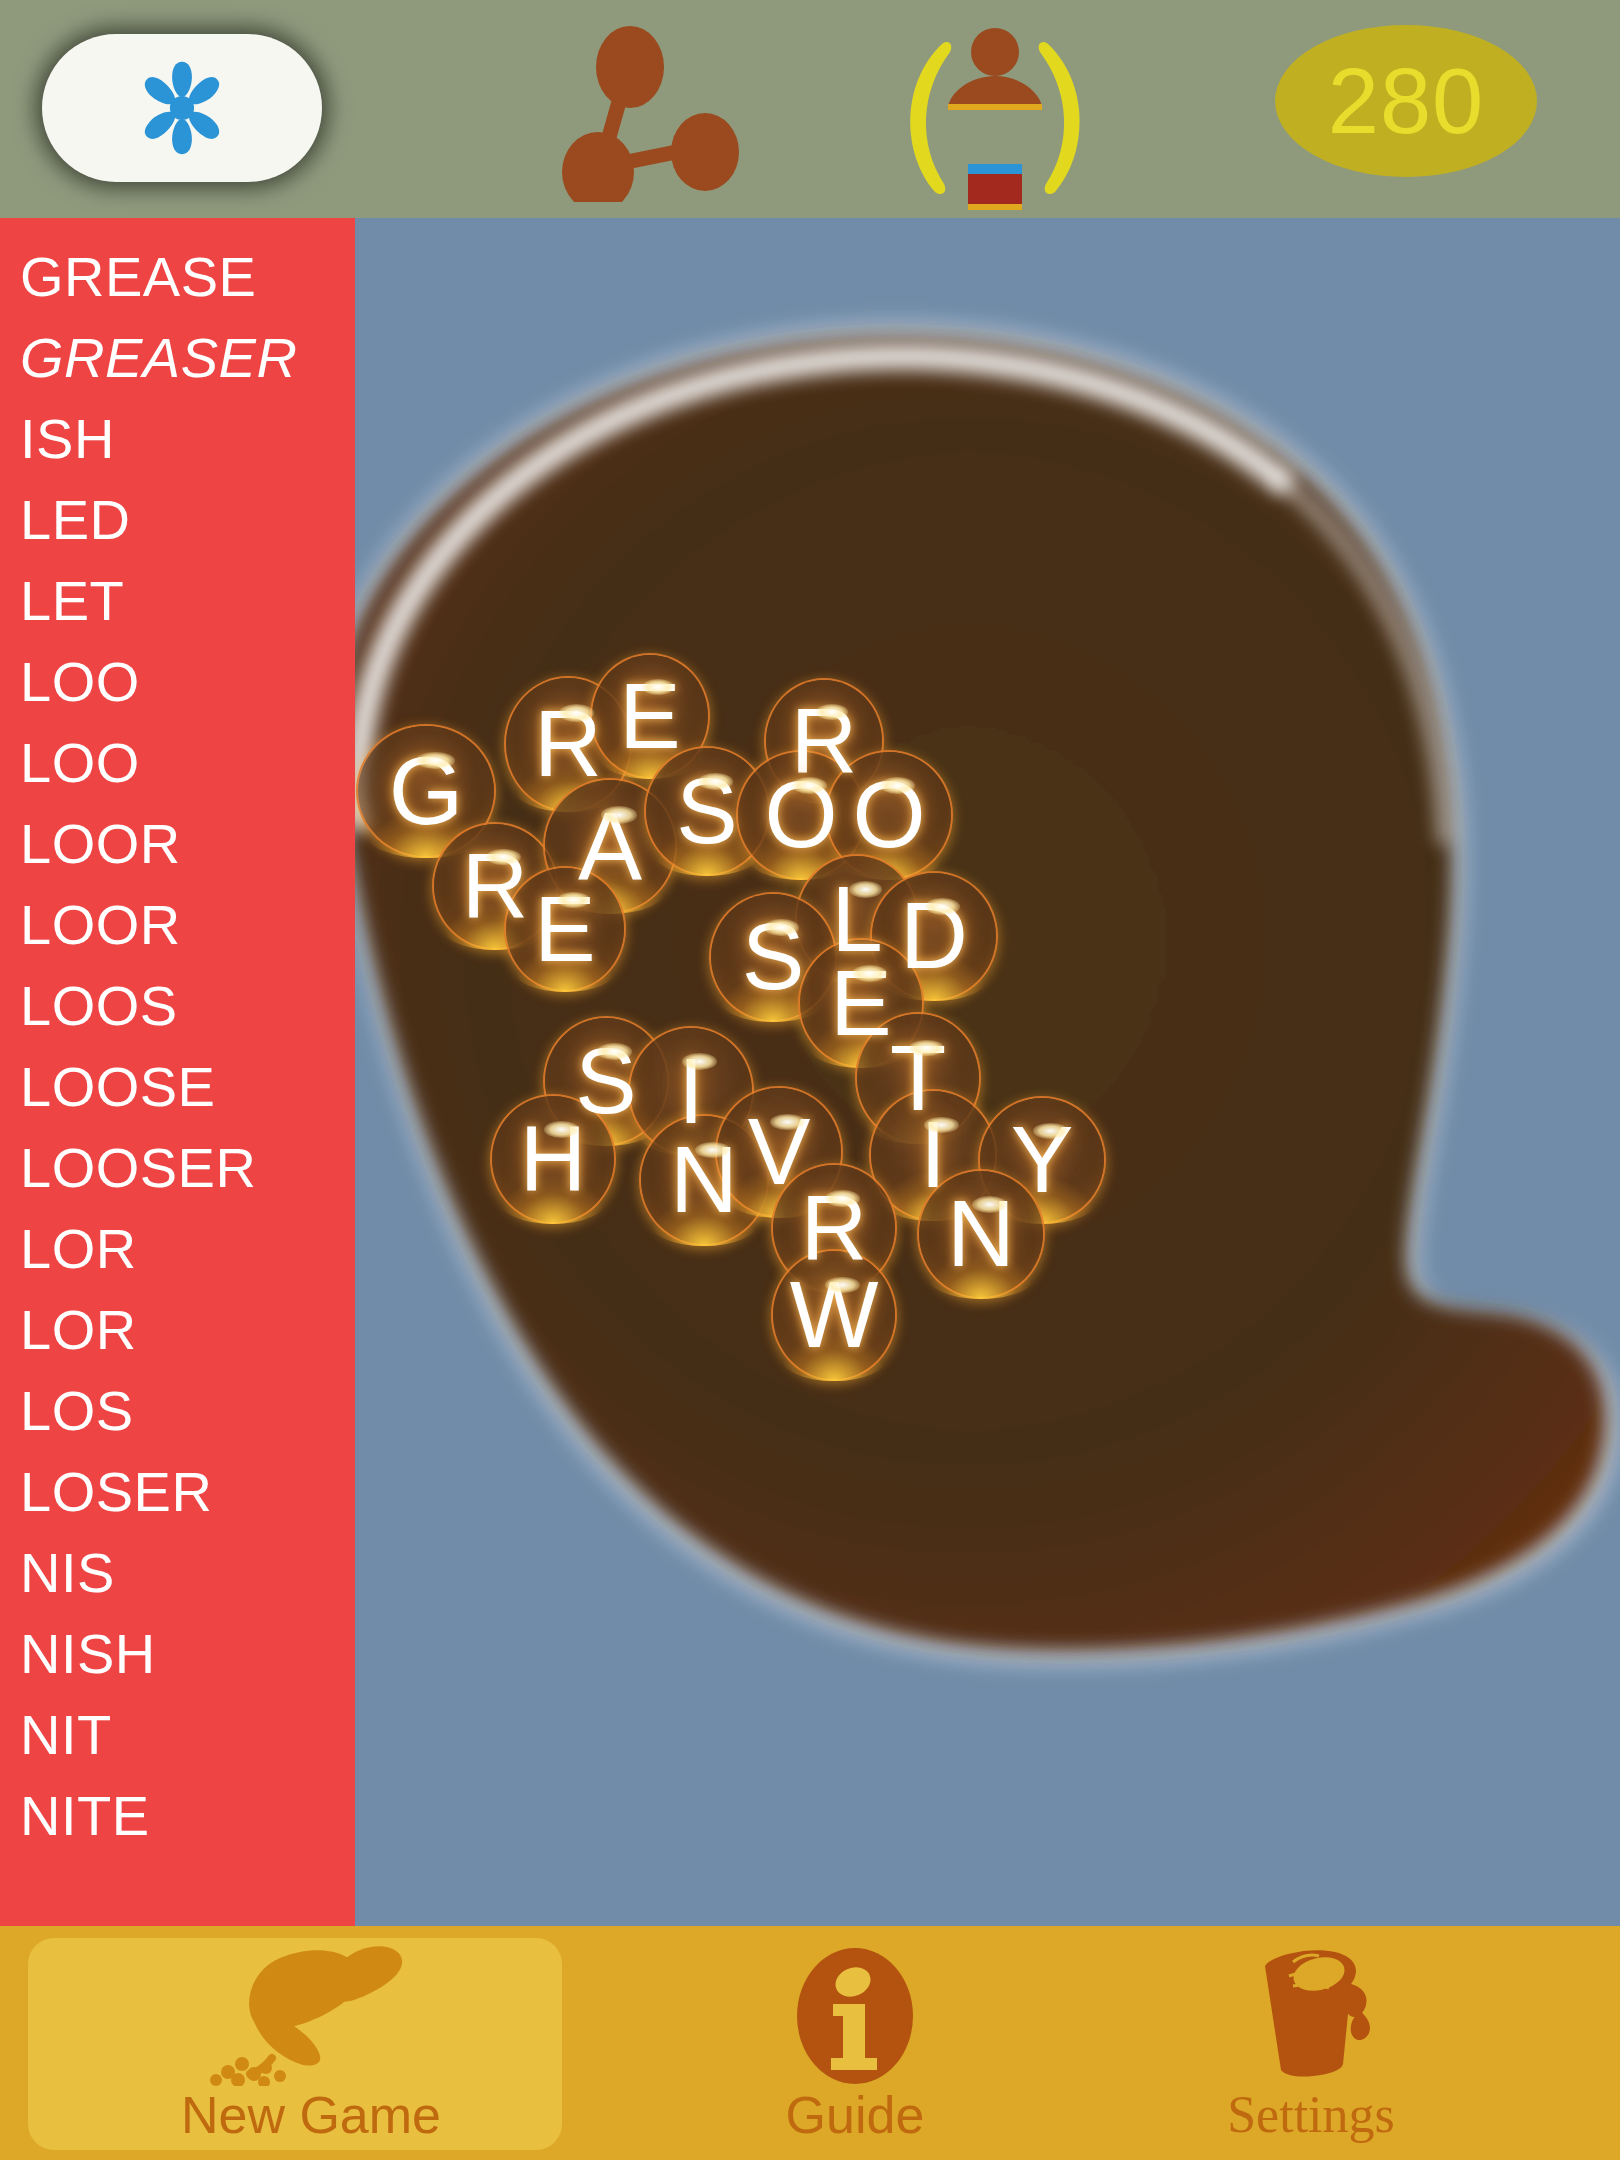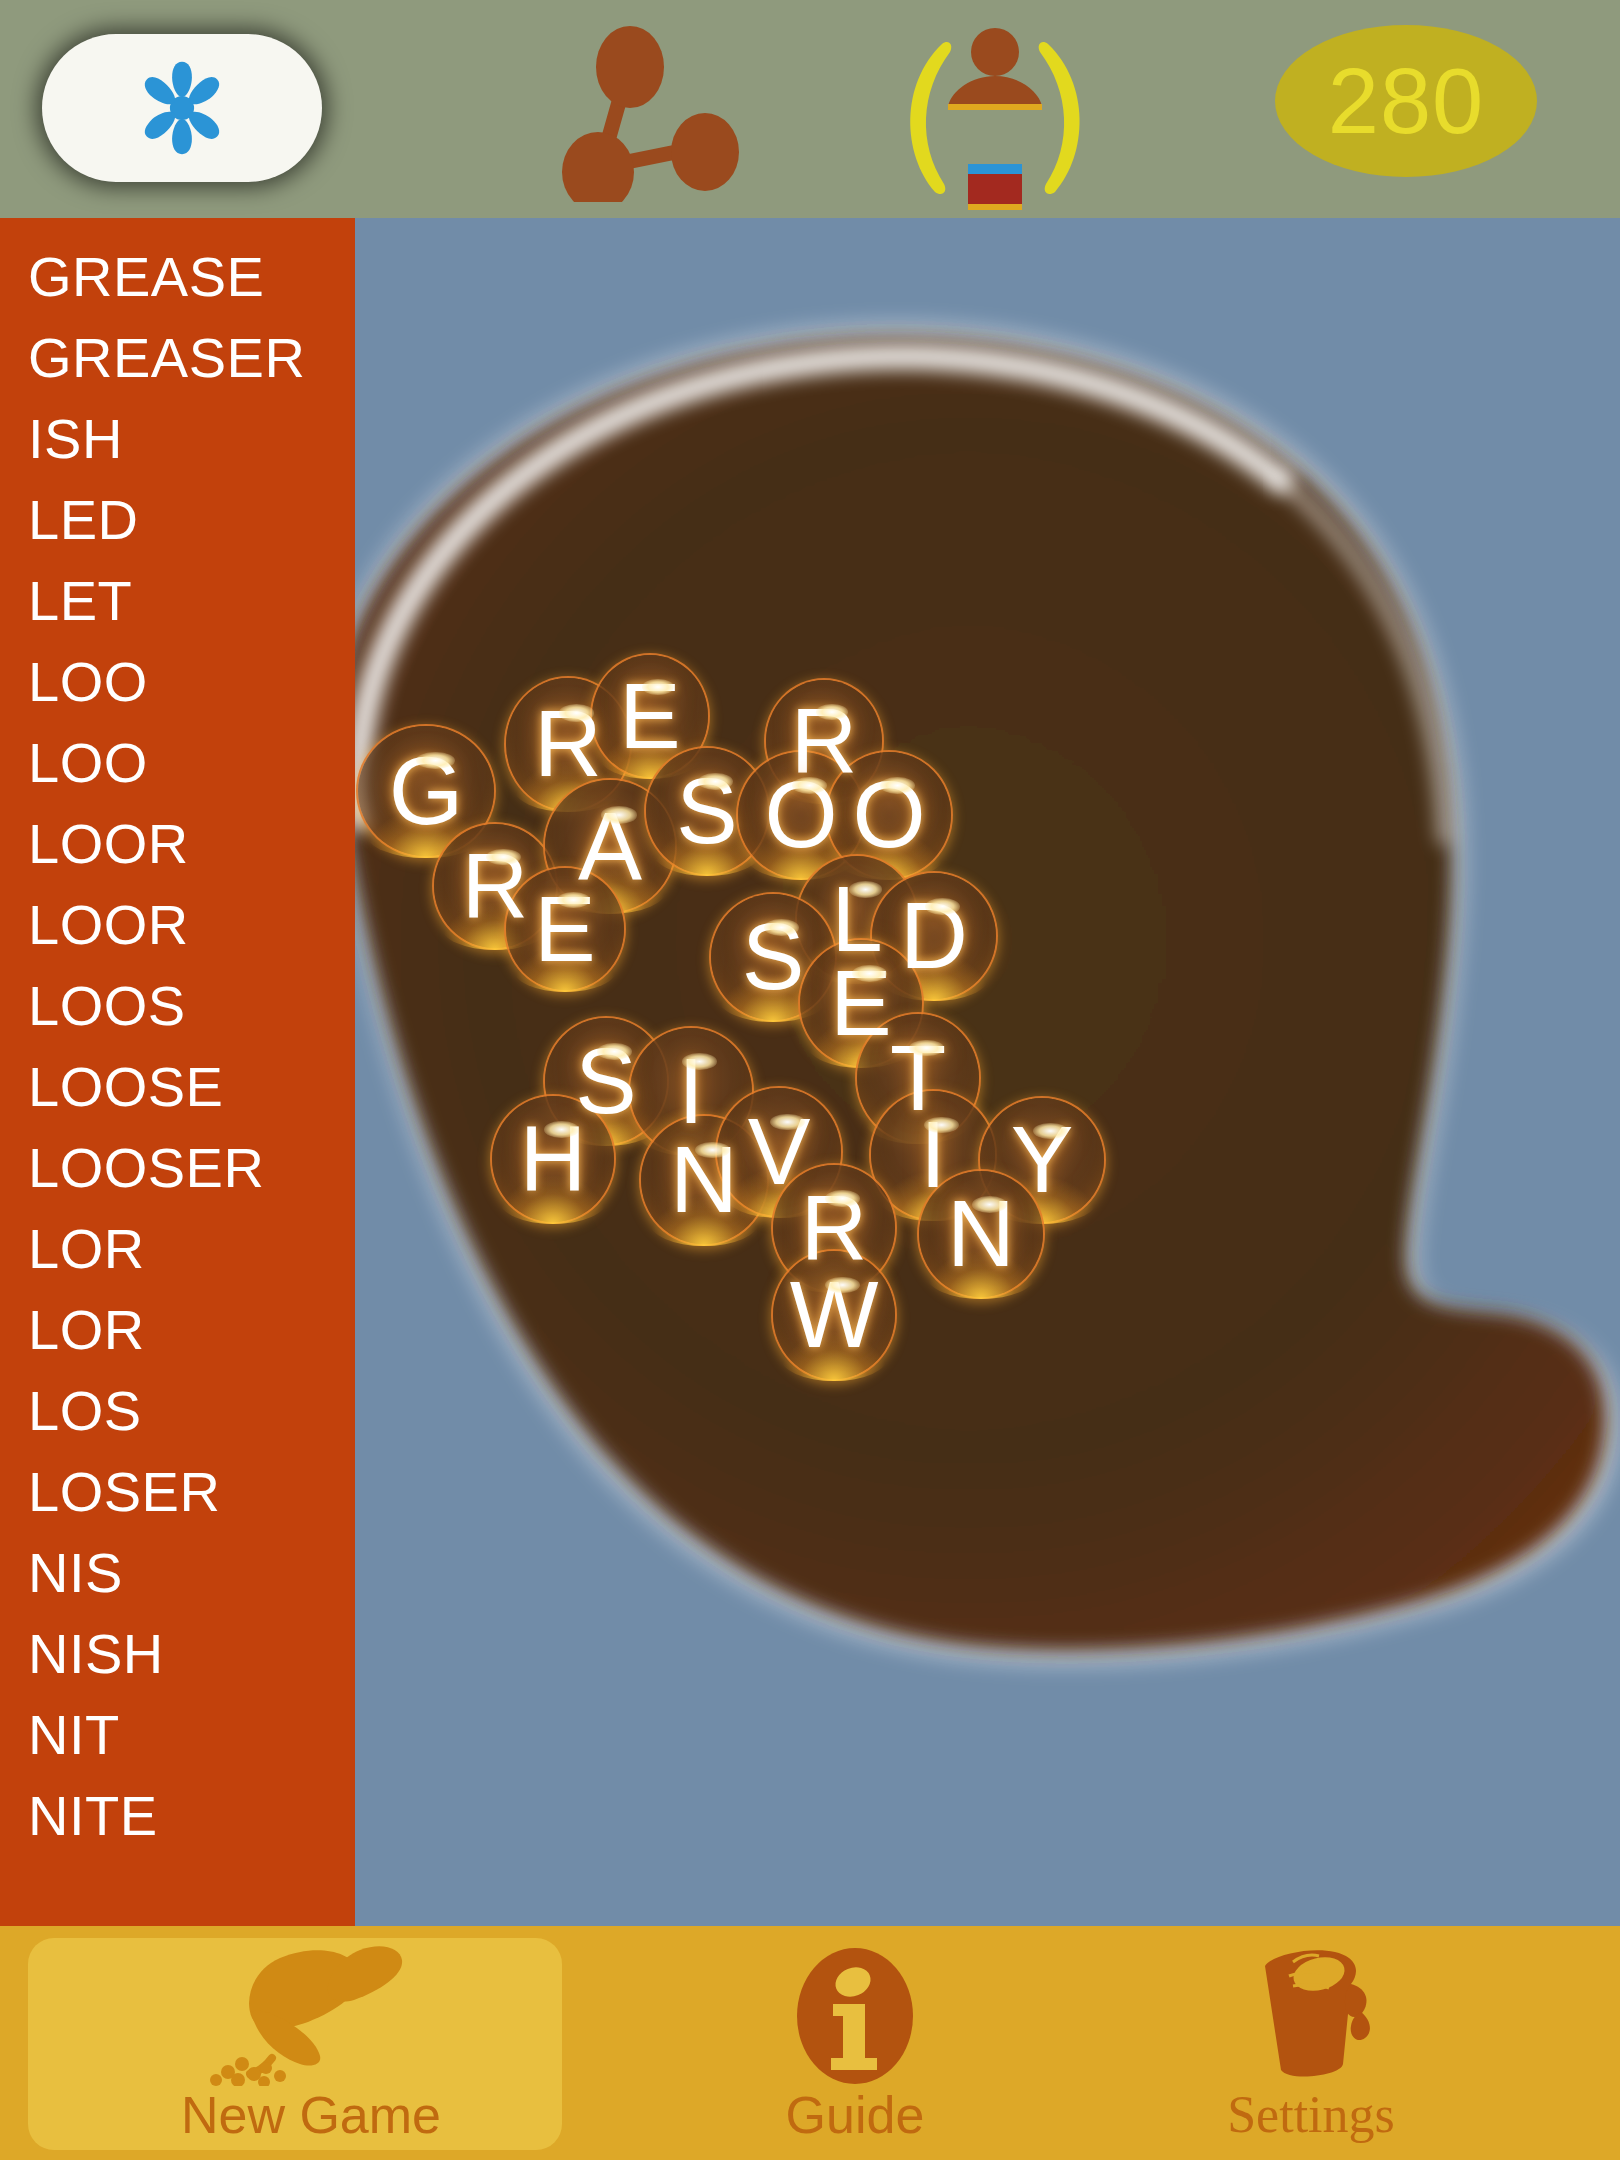--- a/index.html
+++ b/index.html
@@ -208,7 +208,7 @@
     </div>
   </div>
 
-  <div class="sidebar" style="background: #c2410c; padding-left: 8px;">
+  <div class="sidebar" style="background: #ef4444;">
     <div class="word" style="color: rgb(255, 255, 255);">GREASE</div>
     <div class="word" style="color: rgb(255, 255, 255);">GREASER</div>
     <div class="word" style="color: rgb(255, 255, 255);">ISH</div>

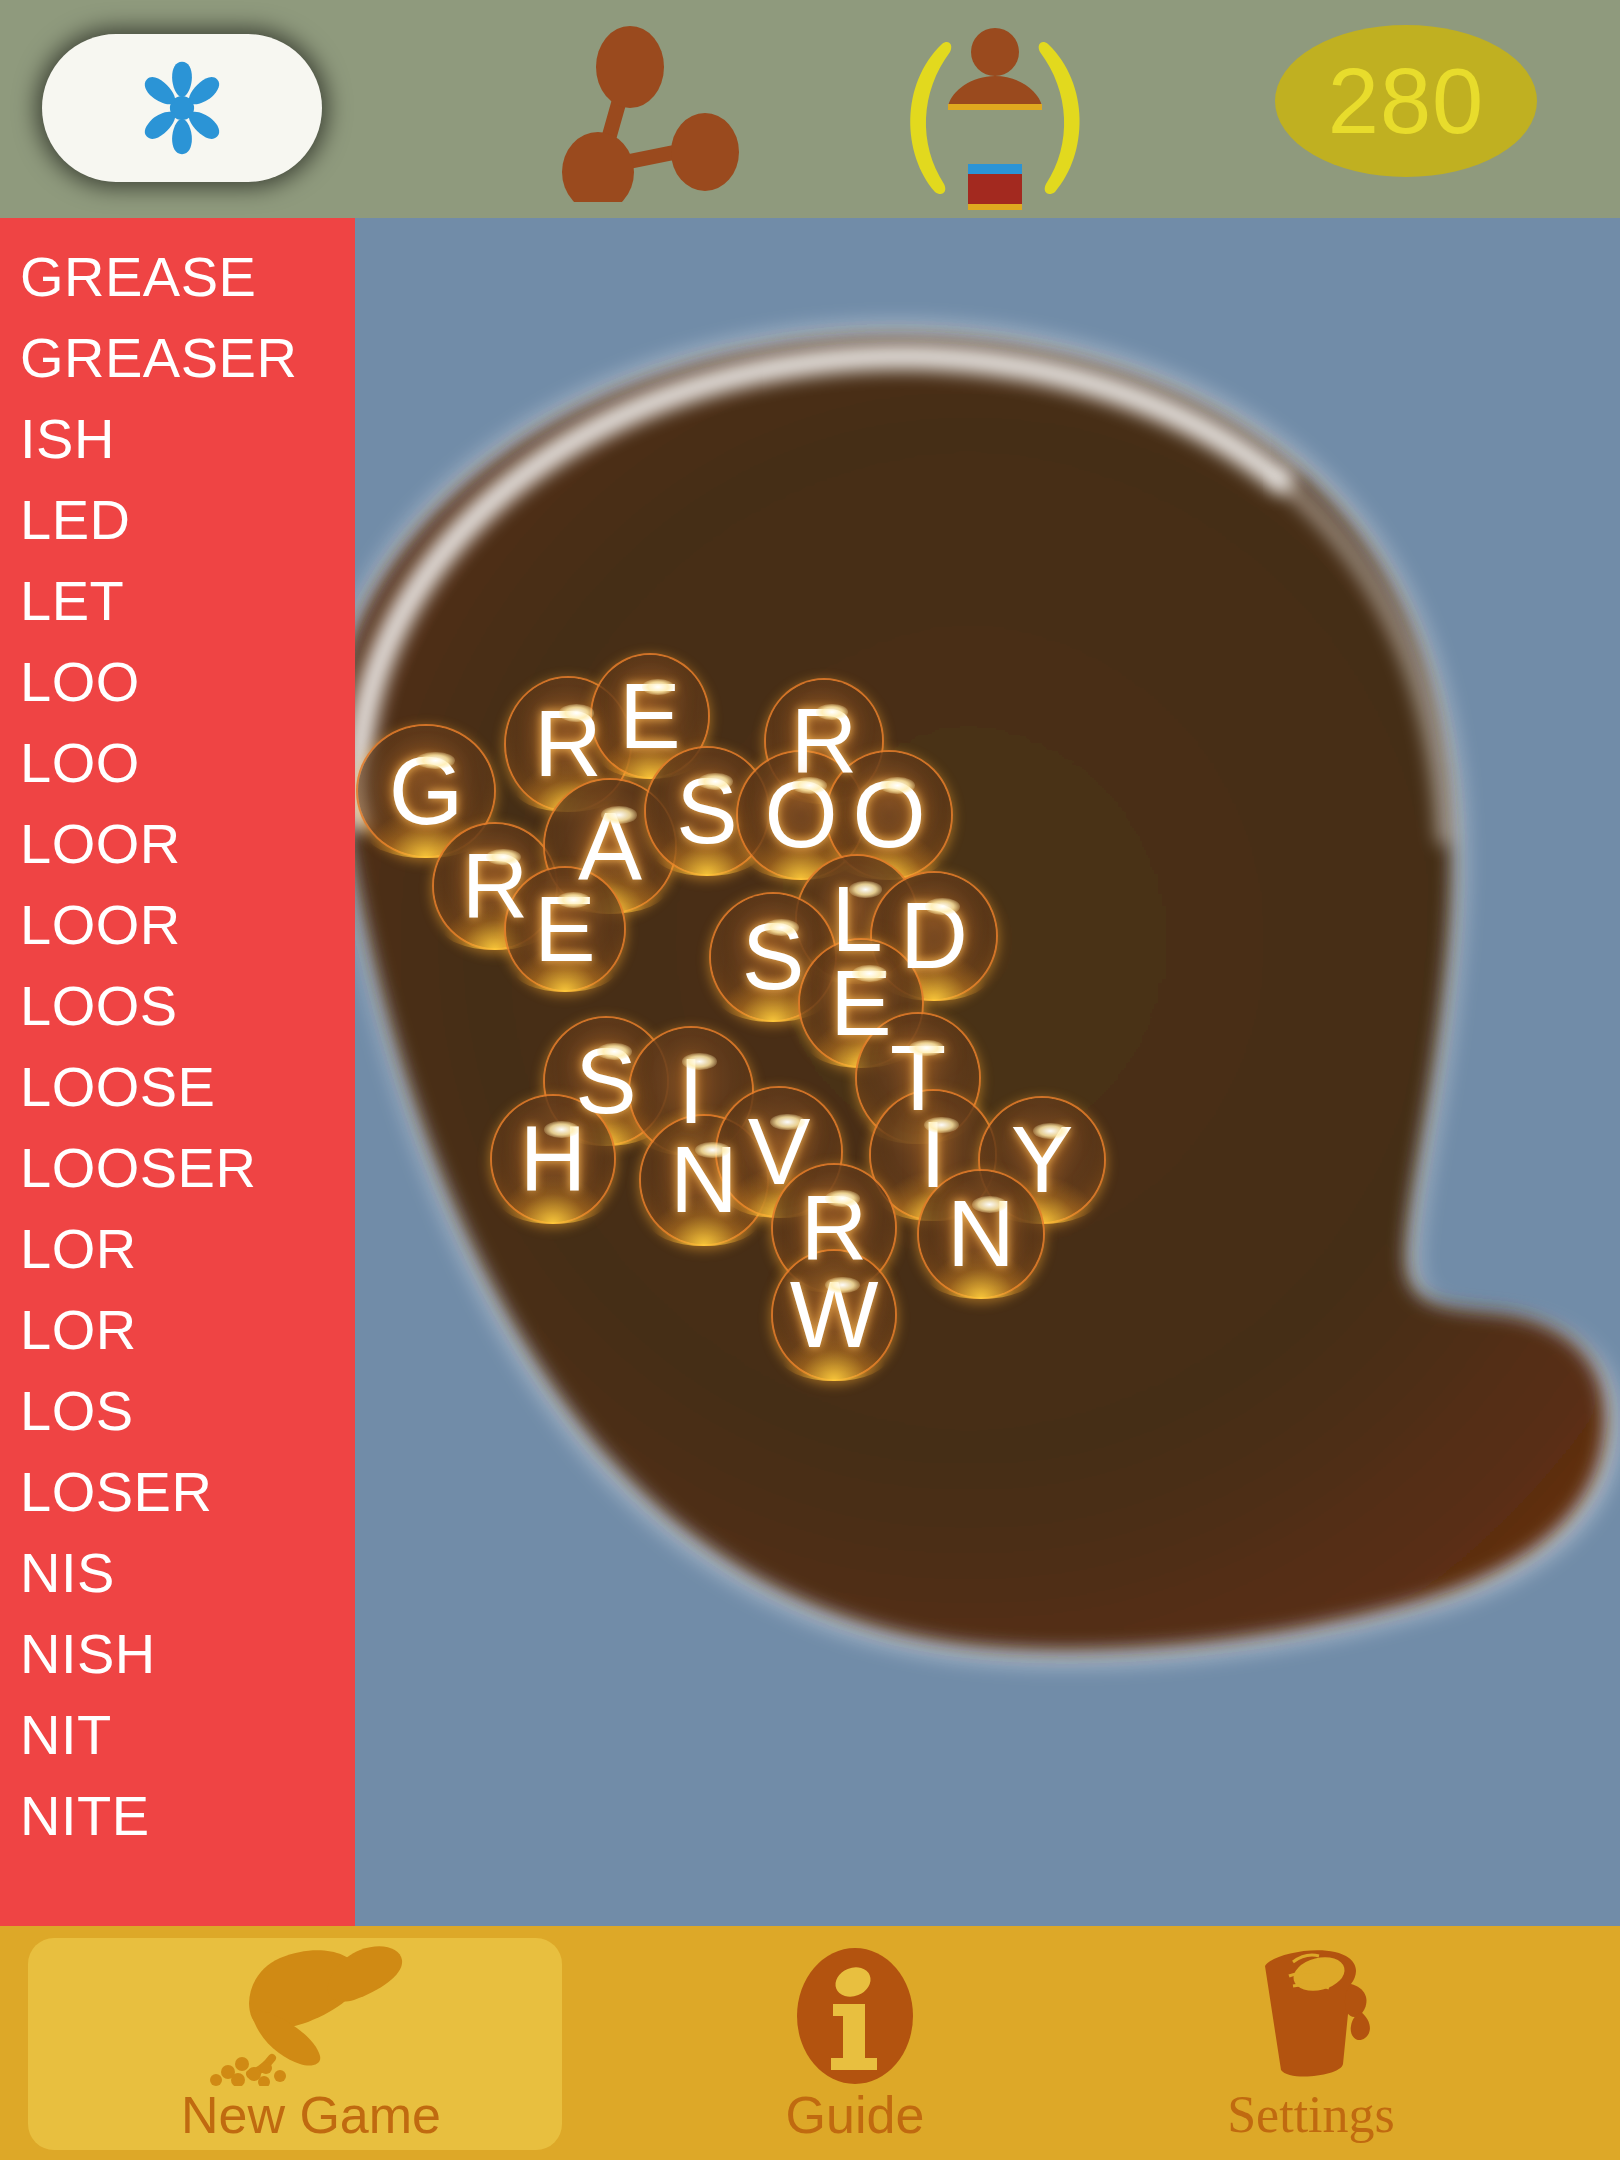--- a/index.html
+++ b/index.html
@@ -210,7 +210,7 @@
 
   <div class="sidebar" style="background: #ef4444;">
     <div class="word" style="color: rgb(255, 255, 255);">GREASE</div>
-    <div class="word" style="color: rgb(255, 255, 255);">GREASER</div>
+    <div class="word" style="color: rgb(255, 255, 255); font-style: italic;">GREASER</div>
     <div class="word" style="color: rgb(255, 255, 255);">ISH</div>
     <div class="word" style="color: rgb(255, 255, 255);">LED</div>
     <div class="word" style="color: rgb(255, 255, 255);">LET</div>

